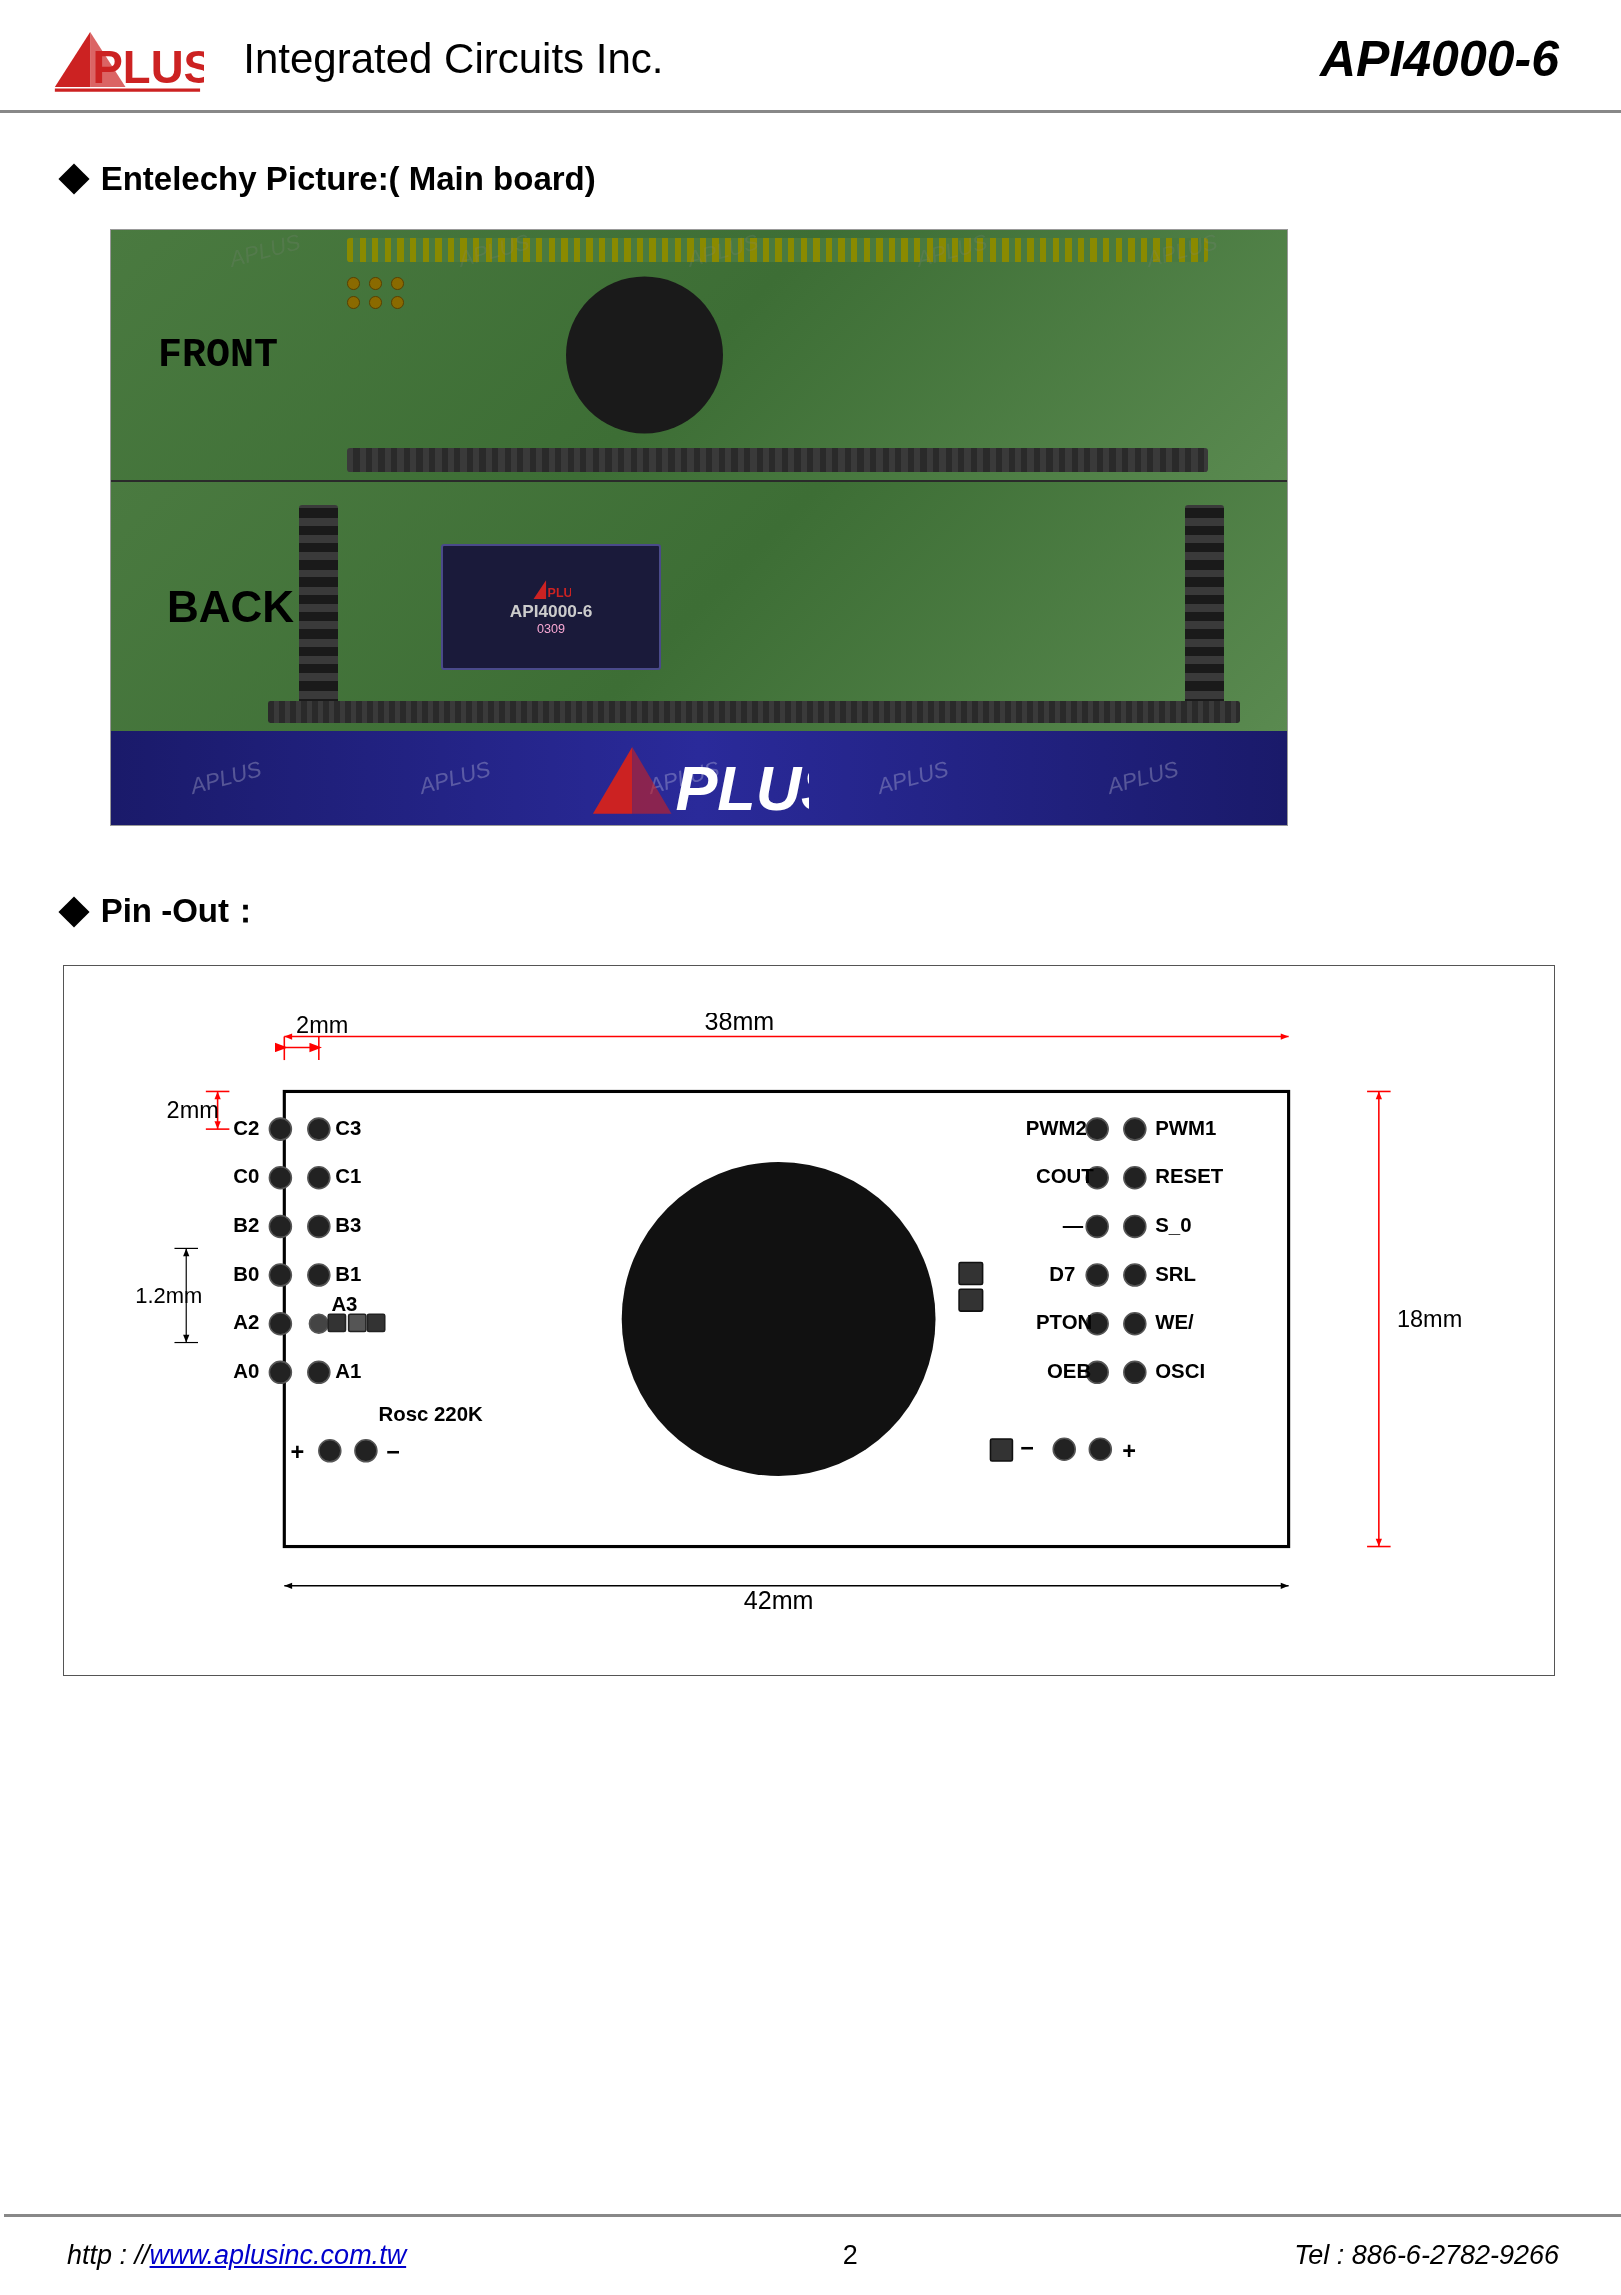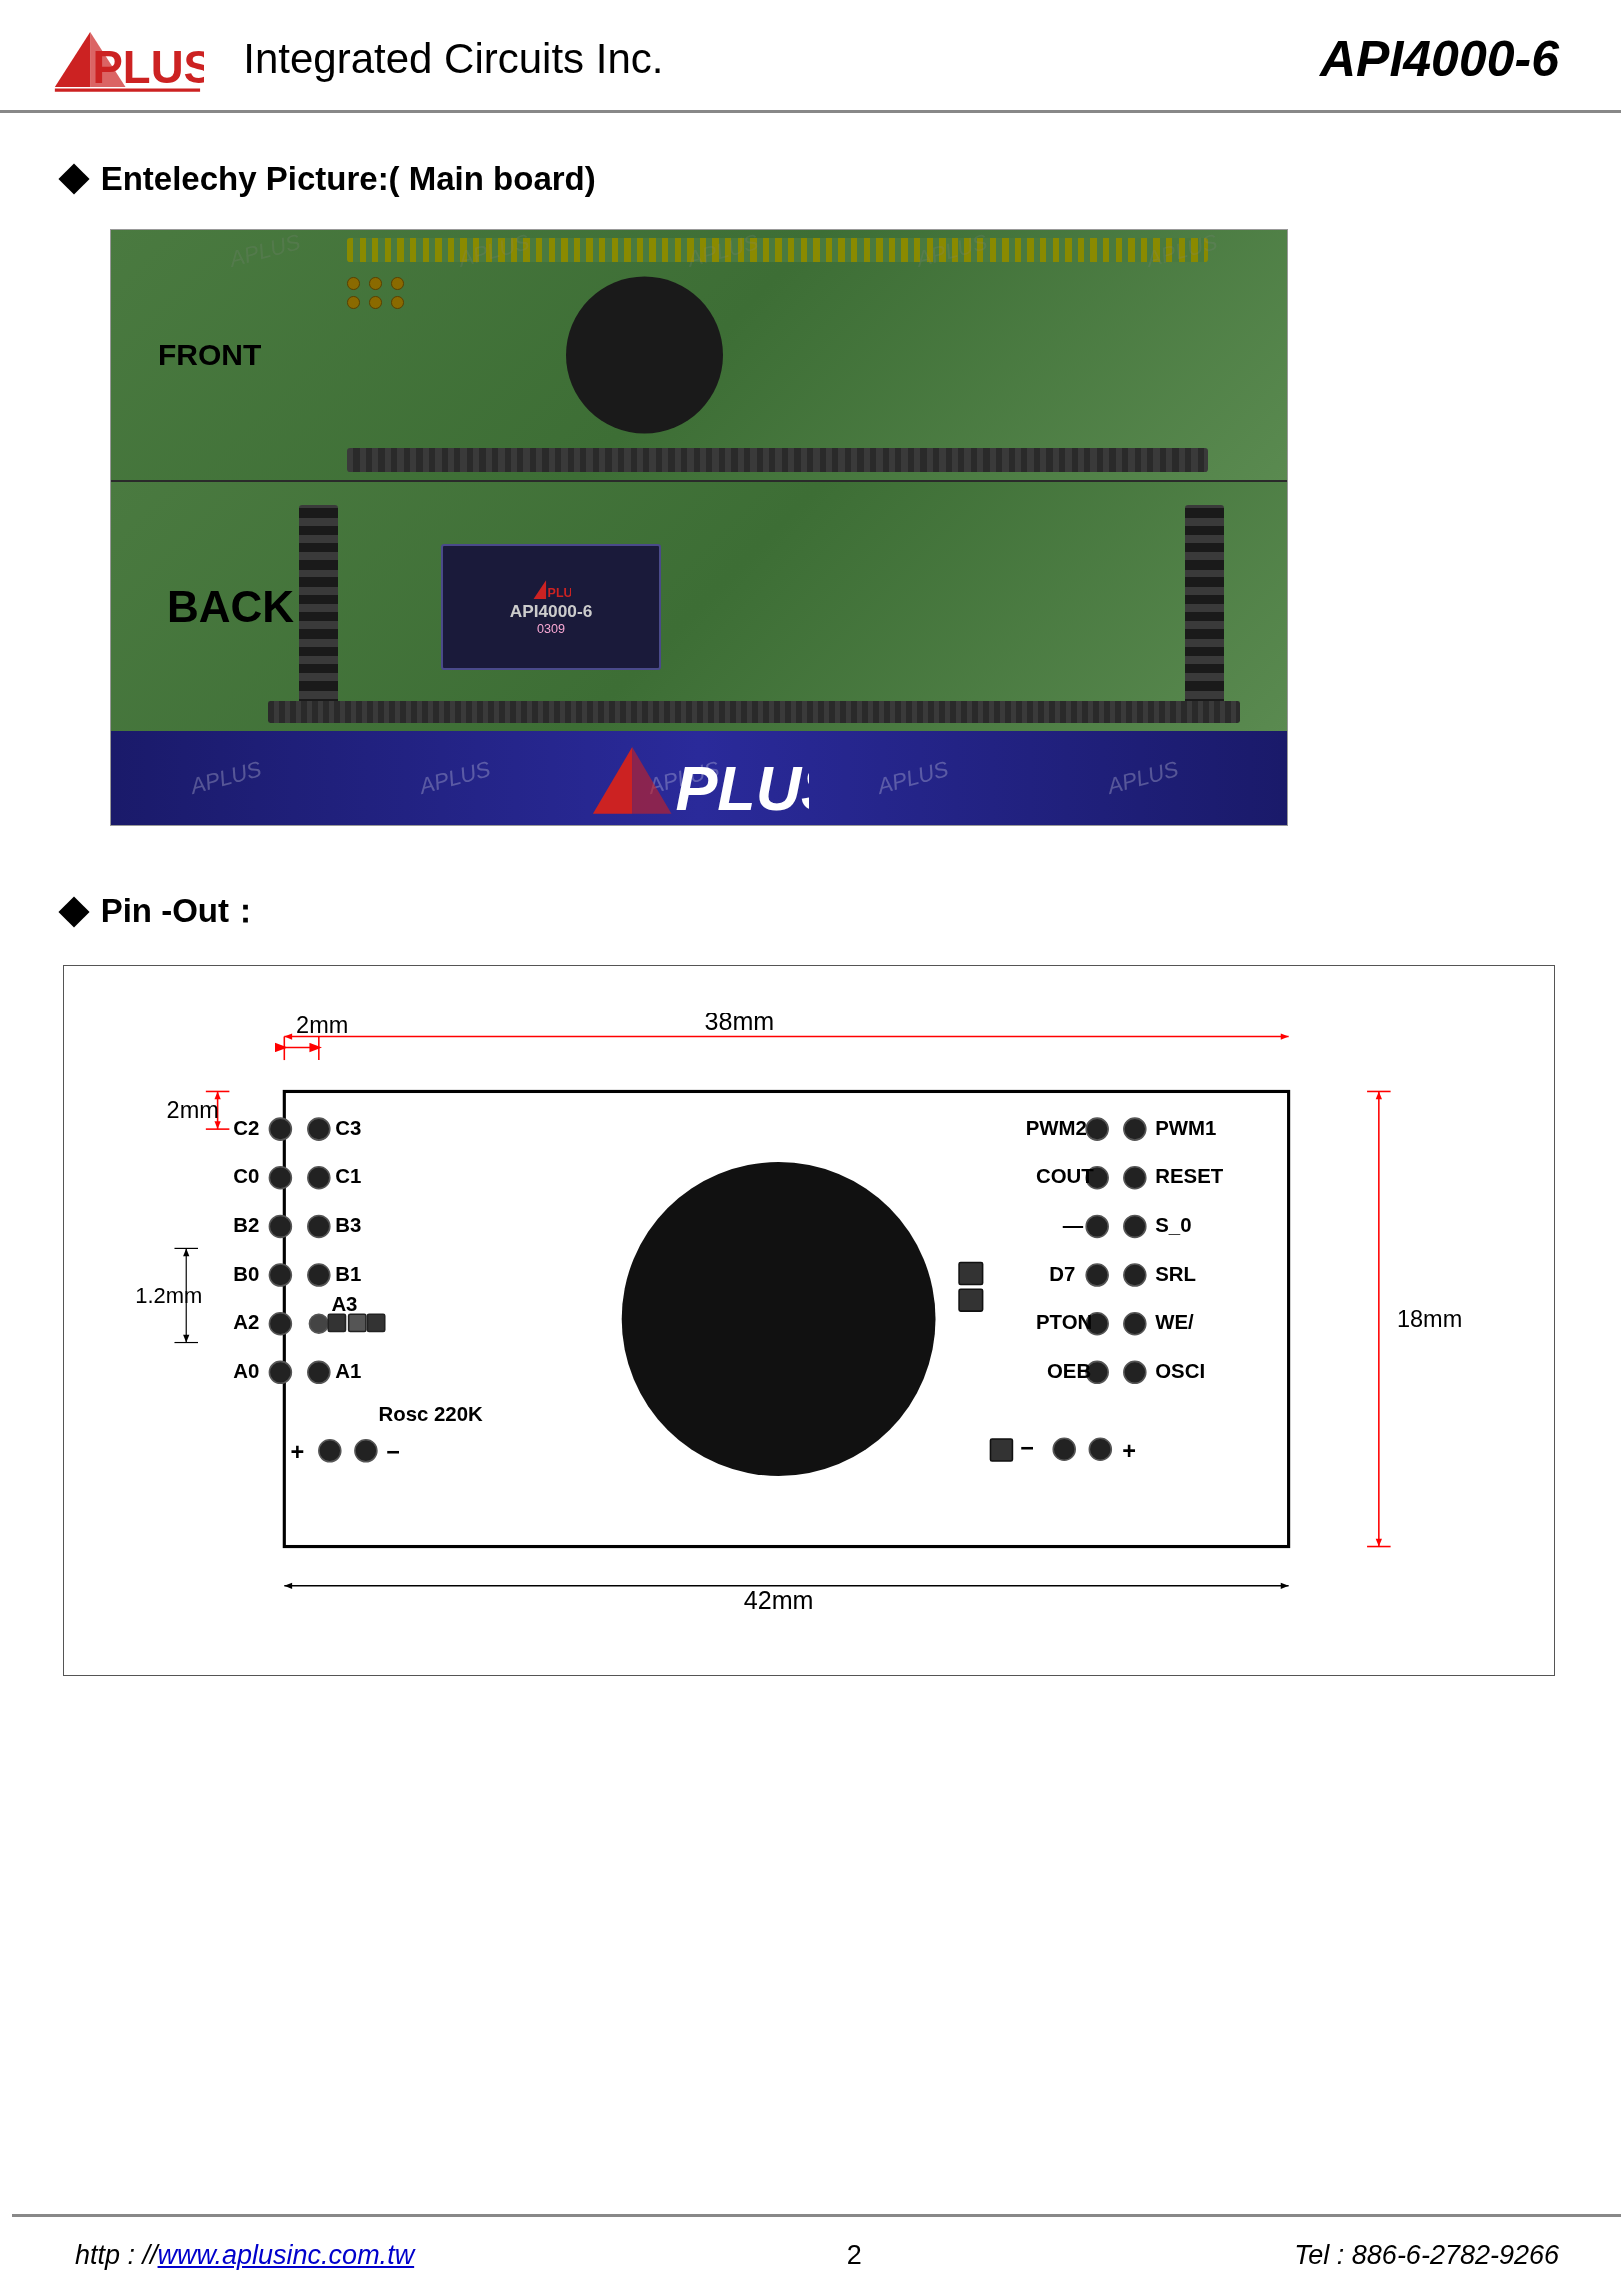--- a/index.html
+++ b/index.html
@@ -237,7 +237,7 @@
 
       <div class="pcb-front">
         <div class="connector-pins-top"></div>
-        <span class="pcb-label-front" style="font-size:30px;font-weight:bold;color:#000;z-index:10;">FRONT</span>
+        <span class="pcb-label-front" style="font-size:40px;font-weight:bold;color:#000;z-index:10;font-family:Liberation Mono, monospace;">FRONT</span>
         <div class="pcb-circle"></div>
 
         <div style="position:absolute;left:236px;top:47px;display:grid;grid-template-columns:repeat(3,15.7px);gap:6.3px;">

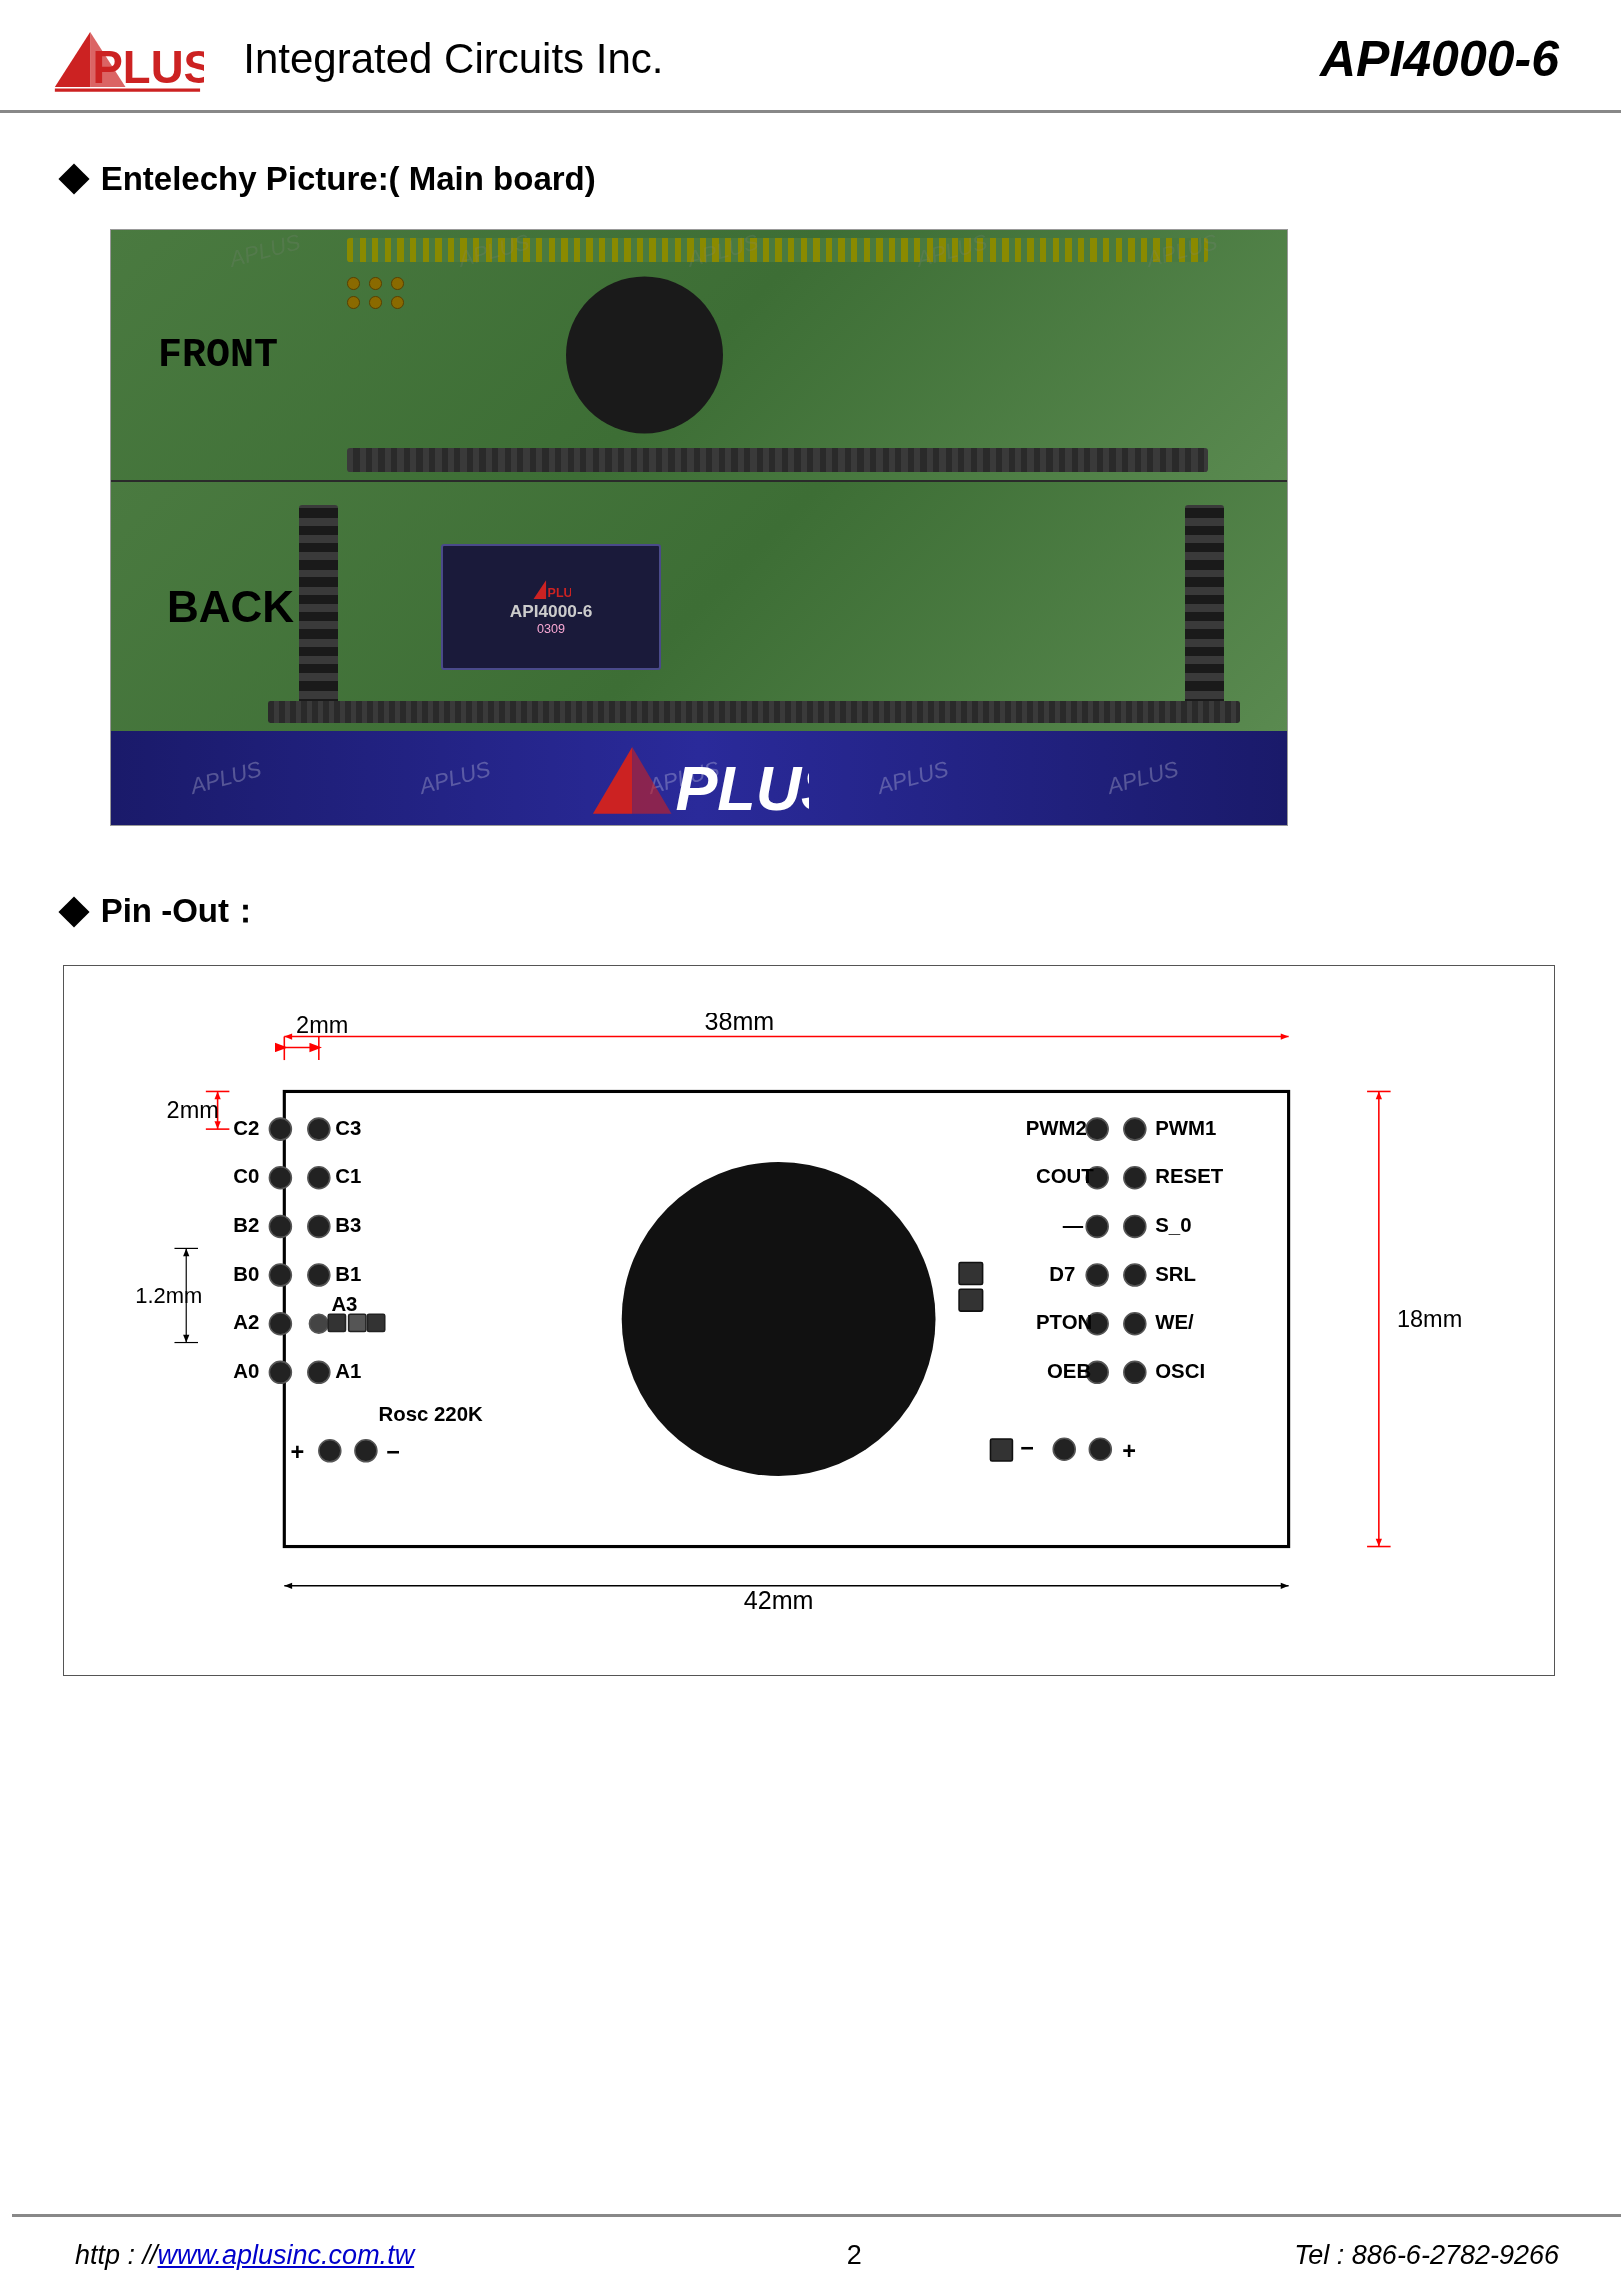--- a/index.html
+++ b/index.html
@@ -173,7 +173,7 @@
     .footer {
       position: absolute;
       bottom: 0;
-      left: 12px;
+      left: 4px;
       right: 0;
       border-top: 3.1px solid #888;
       padding: 23.6px 63px;

